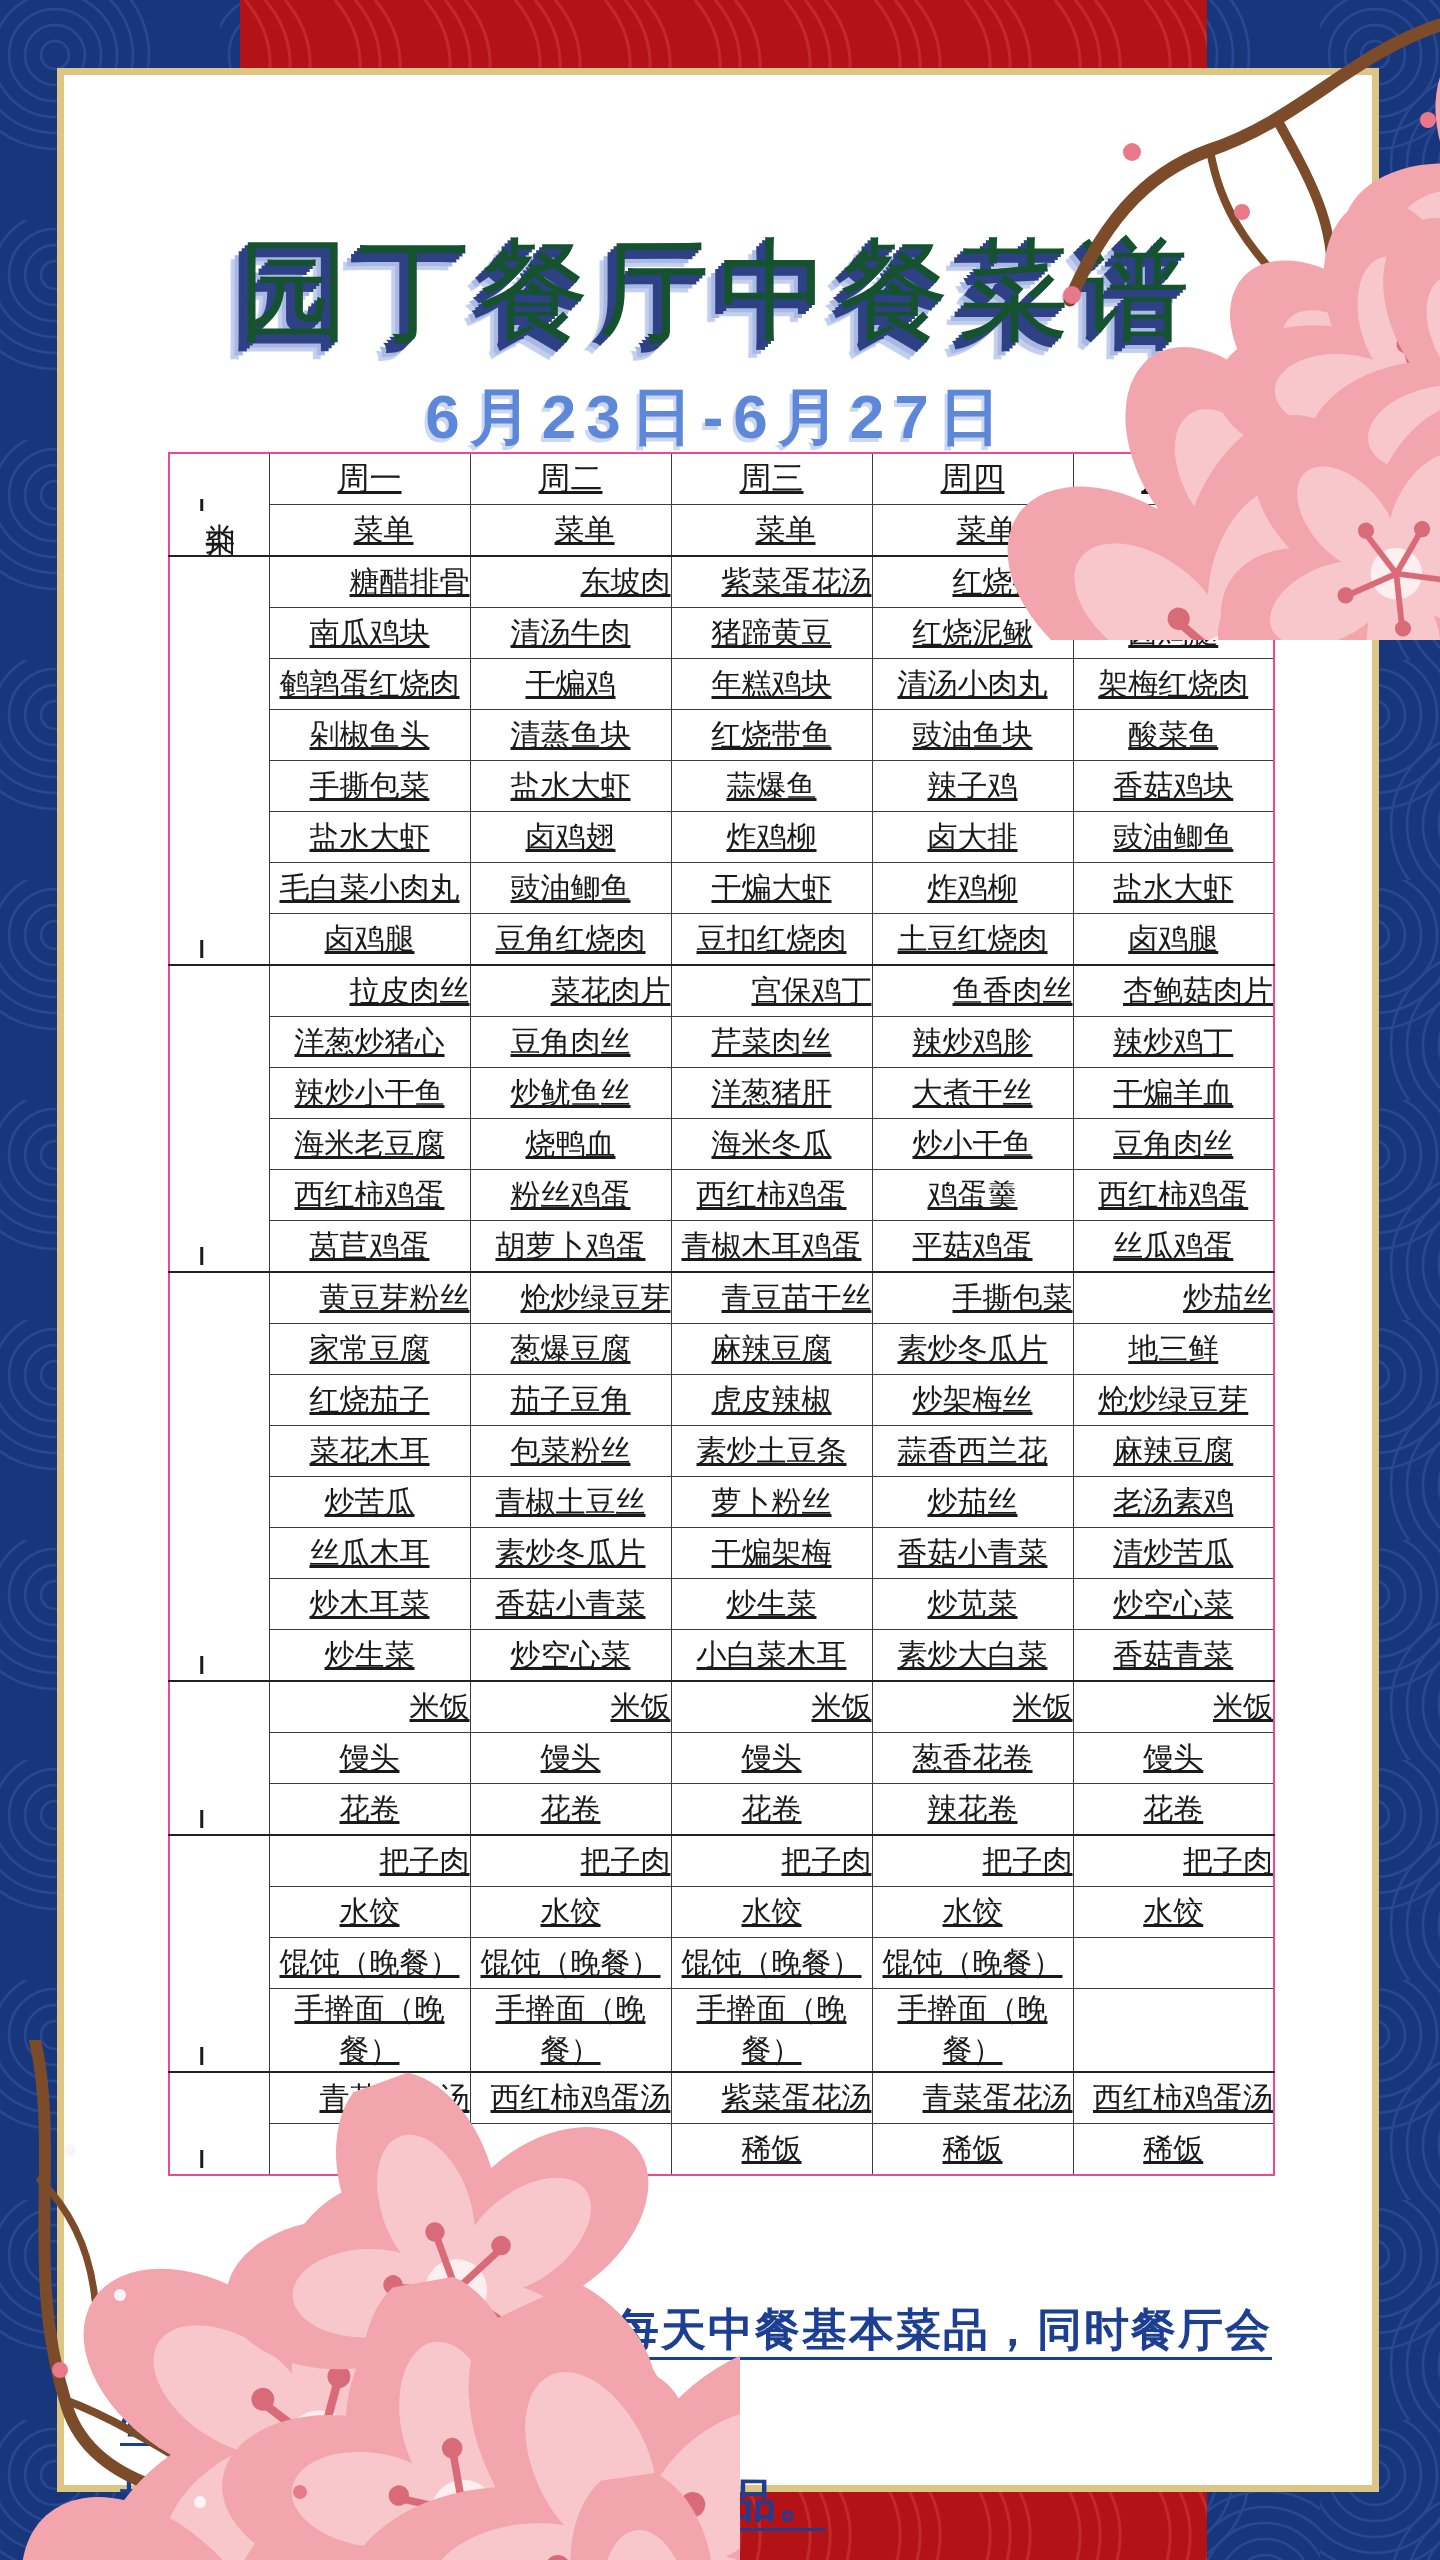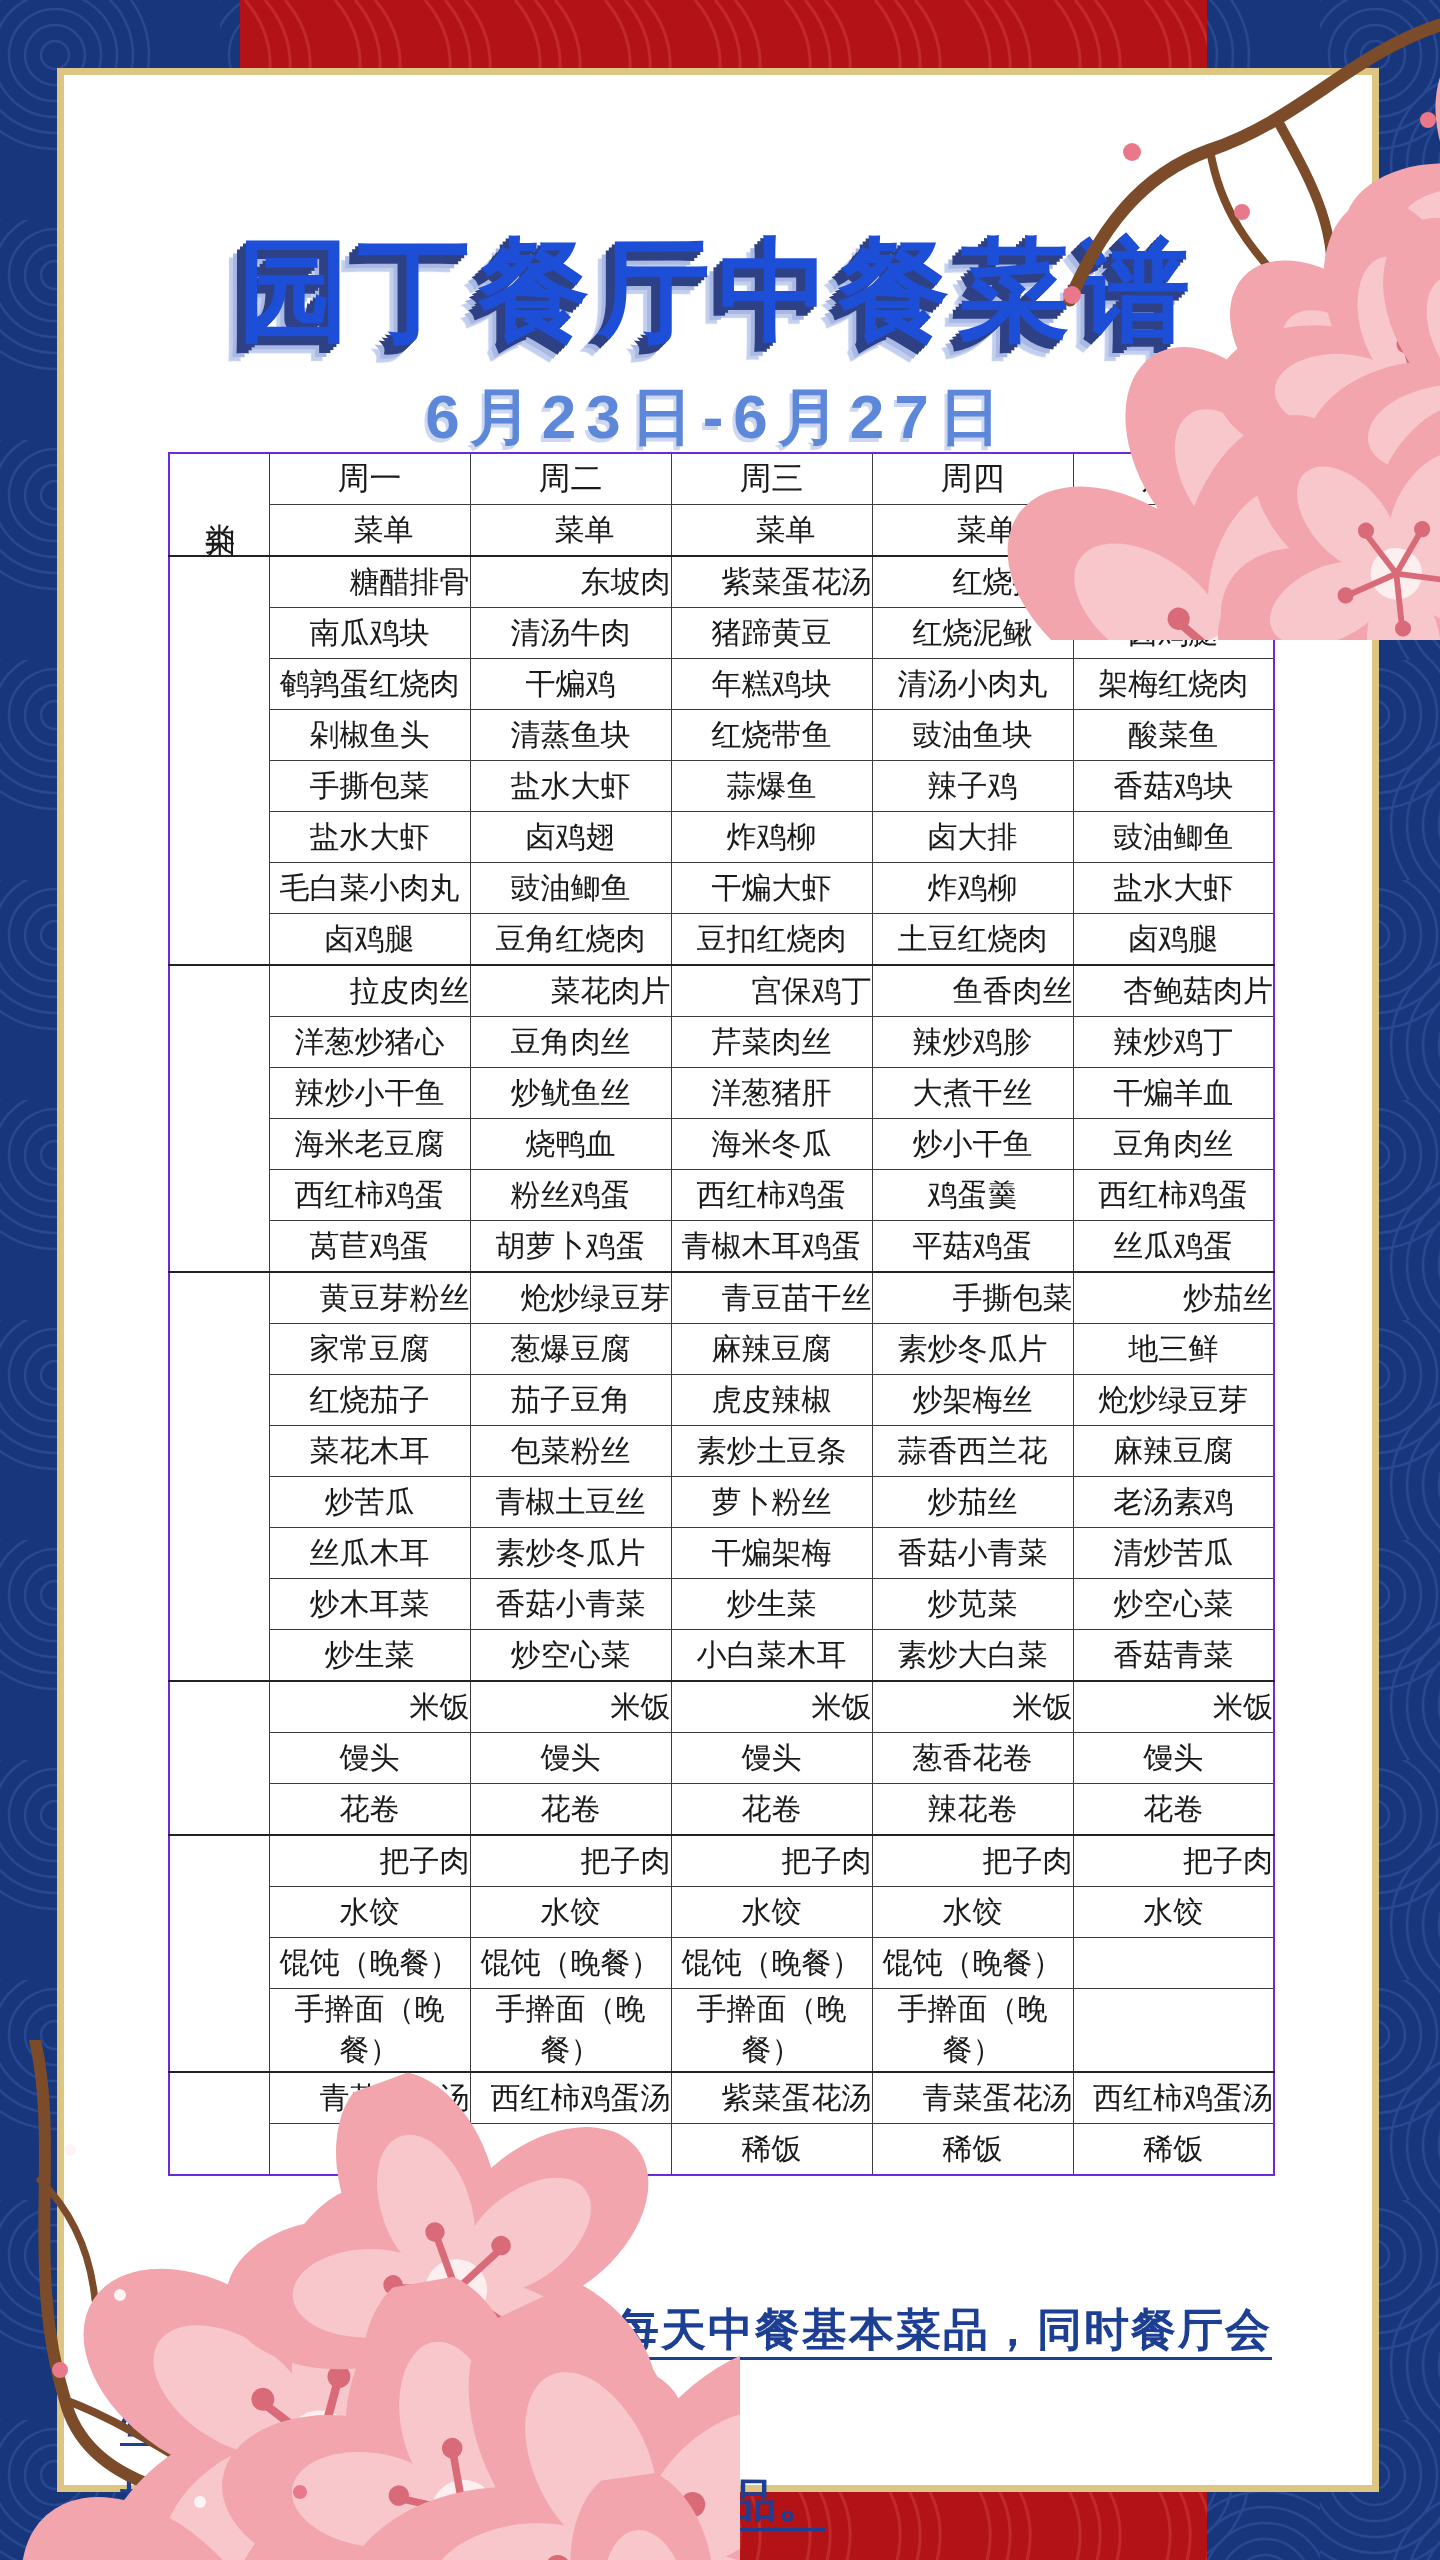--- a/index.html
+++ b/index.html
@@ -12,7 +12,7 @@
   .card{position:absolute;left:57px;top:68px;width:1308px;height:2410px;background:#ffffff;
         border:7px solid #ddc684;z-index:2;}
   .title{position:absolute;left:0;top:66px;width:100%;text-align:center;
-         font-size:112px;font-weight:700;letter-spacing:8px;color:#1d4ed8;white-space:nowrap;
+         font-size:112px;font-weight:400;letter-spacing:8px;color:#14532d;white-space:nowrap;
          text-shadow:-3px 3px 0 #2f4185,-6px 6px 0 #2f4185,-9px 9px 0 #2f4185,
                      -13px 13px 0 #a9b9e4,-17px 17px 1px #c3cfee;}
   .subtitle{position:absolute;left:0;top:300px;width:100%;text-align:center;

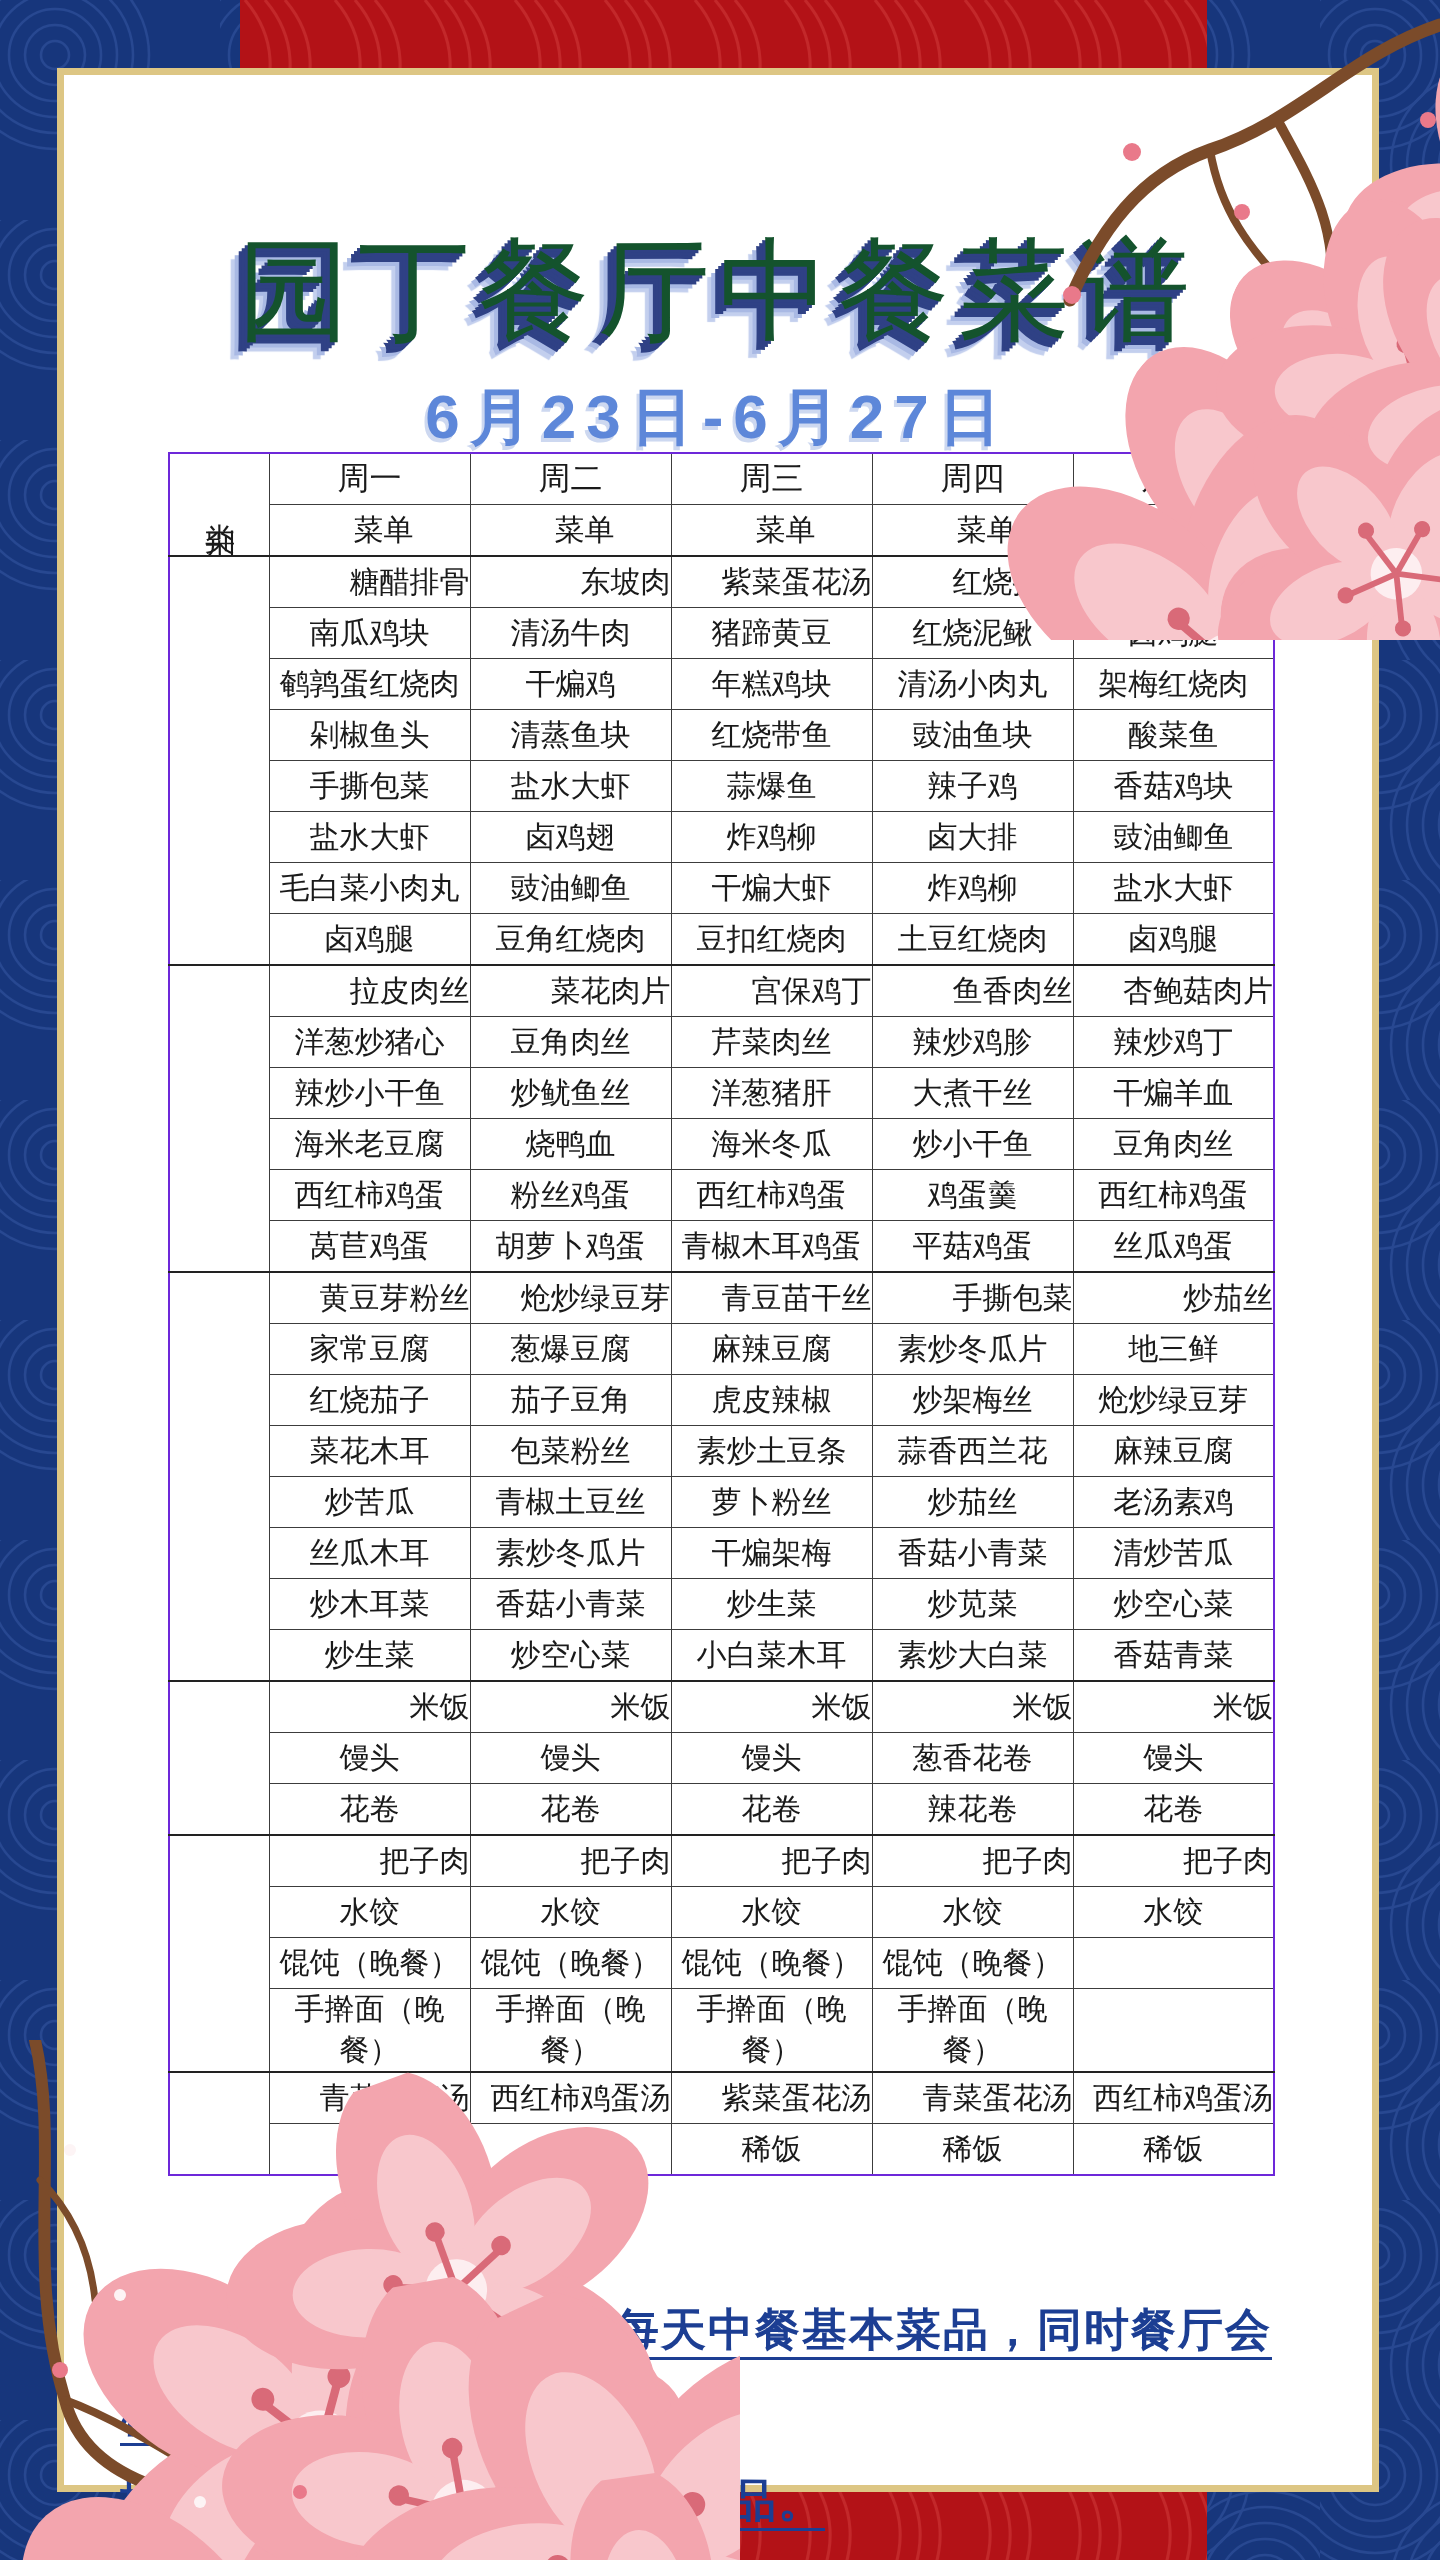--- a/index.html
+++ b/index.html
@@ -19,8 +19,8 @@
             font-size:62px;font-weight:900;letter-spacing:10px;color:#5d87d9;white-space:nowrap;
             text-shadow:-3px 4px 0 #cdd8f0;}
   table.menu{position:absolute;left:104px;top:377px;width:1107px;border-collapse:collapse;
-             table-layout:fixed;border:2px solid #6d28d9;
-             font-family:"Liberation Serif","DejaVu Serif",serif;color:#1a1a1a;}
+             table-layout:fixed;border:2px solid #ec4899;
+             font-family:"Liberation Serif","DejaVu Serif",serif;color:#1a1a1a;text-decoration:underline;}
   table.menu col.c0{width:100px;}
   table.menu col.cd{width:201px;}
   table.menu th,table.menu td{border:1px solid #3c3c3c;height:50px;text-align:center;

